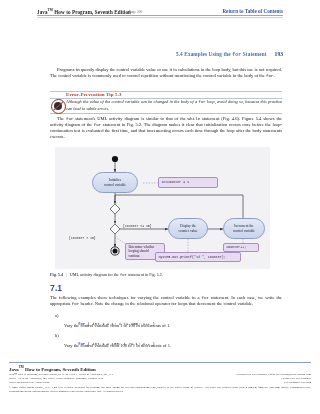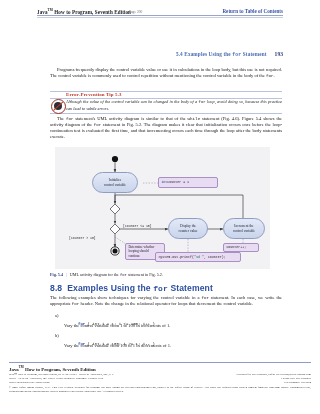--- a/index.html
+++ b/index.html
@@ -307,7 +307,7 @@
   </div>
 
   <div class="sec-head">
-    <span>8.8</span>
+    <span>7.1</span>
     <span><span>Examples Using the </span><span class="mono">for</span><span> Statement</span></span>
   </div>
 

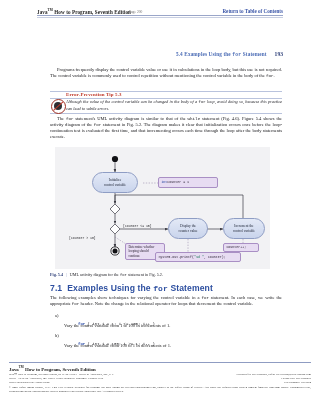--- a/index.html
+++ b/index.html
@@ -308,7 +308,6 @@
 
   <div class="sec-head">
     <span>7.1</span>
-    <span><span>Examples Using the </span><span class="mono">for</span><span> Statement</span></span>
   </div>
 
   <div class="col" style="top:295px;">

